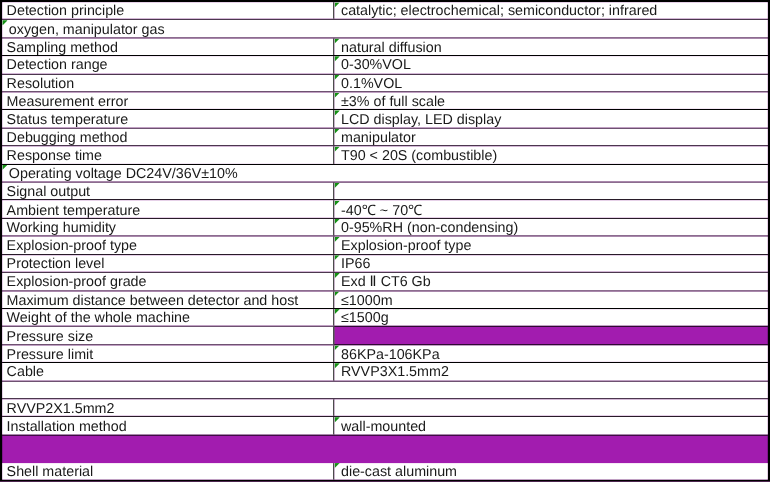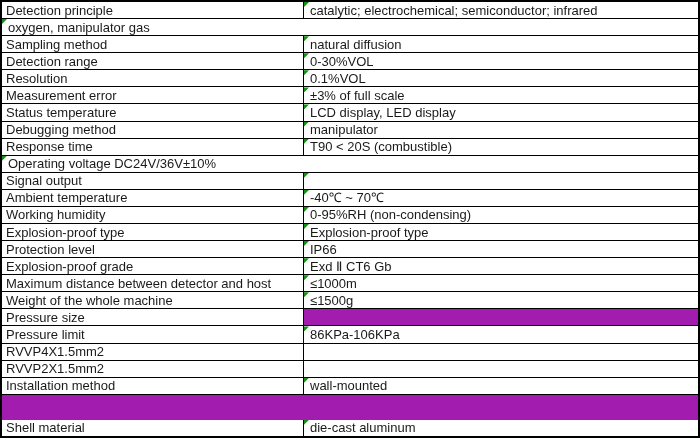--- a/index.html
+++ b/index.html
@@ -196,6 +196,15 @@
     </div>
     <div class="spec-row">
       <div class="cell label-cell">
+        <span>Cable</span>
+      </div>
+      <div class="cell value-cell">
+        <div class="error-indicator" style="background: rgb(20, 145, 20);"></div>
+        <span>RVVP3X1.5mm2</span>
+      </div>
+    </div>
+    <div class="spec-row">
+      <div class="cell label-cell">
         <span>RVVP4X1.5mm2</span>
       </div>
       <div class="cell value-cell">

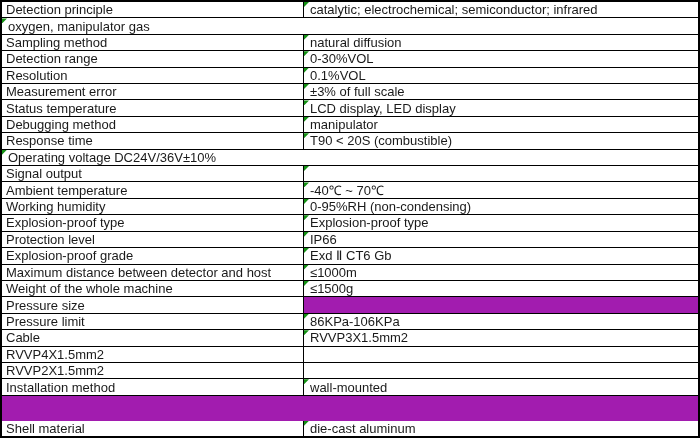--- a/index.html
+++ b/index.html
@@ -204,9 +204,6 @@
       </div>
     </div>
     <div class="spec-row">
-      <div class="cell label-cell">
-        <span>RVVP4X1.5mm2</span>
-      </div>
       <div class="cell value-cell">
         <span></span>
       </div>

